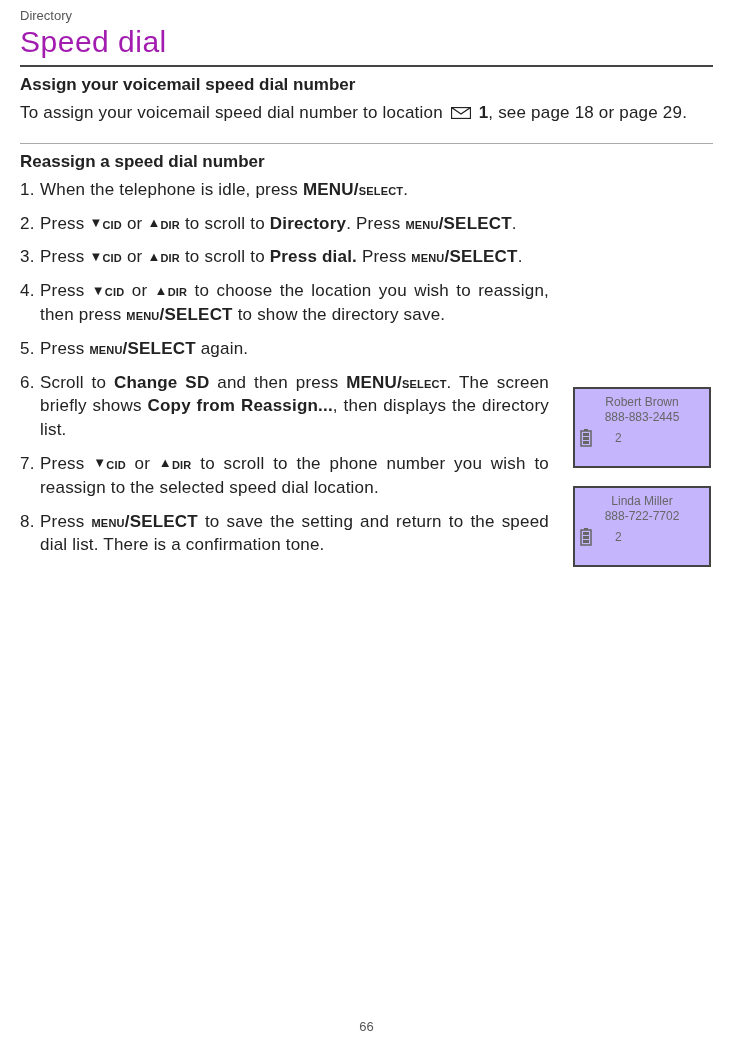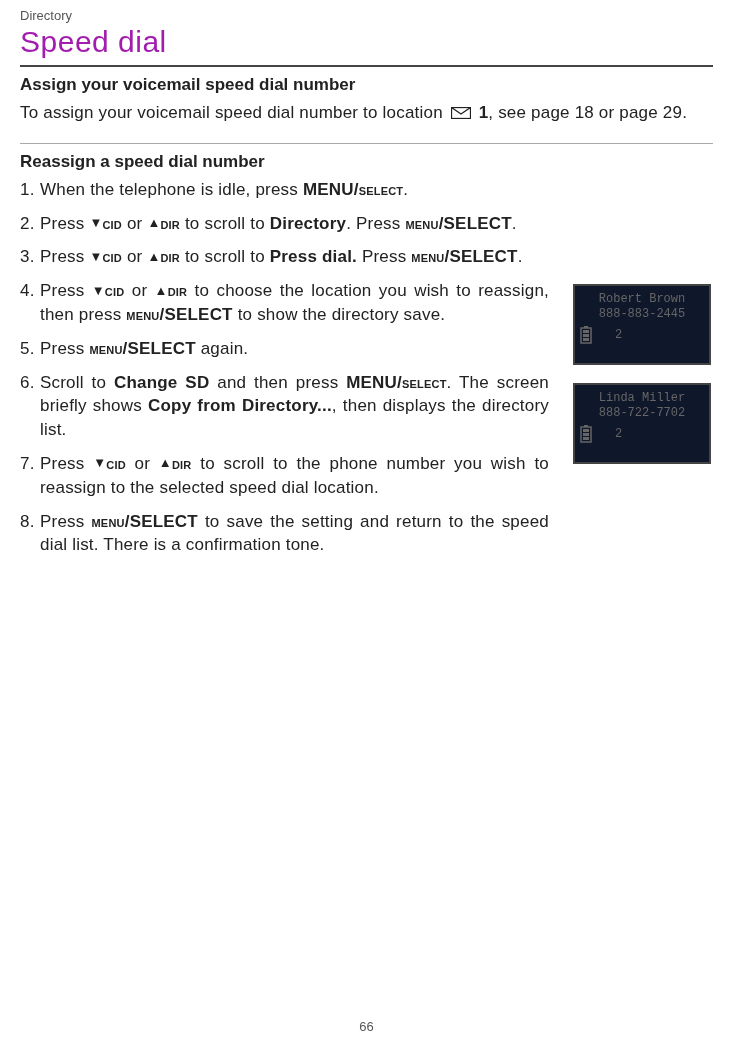--- a/index.html
+++ b/index.html
@@ -52,7 +52,7 @@
     .content-row {
       display: flex;
       gap: 24px;
-      align-items: center;
+      align-items: flex-end;
     }
     .steps-col {
       flex: 1;

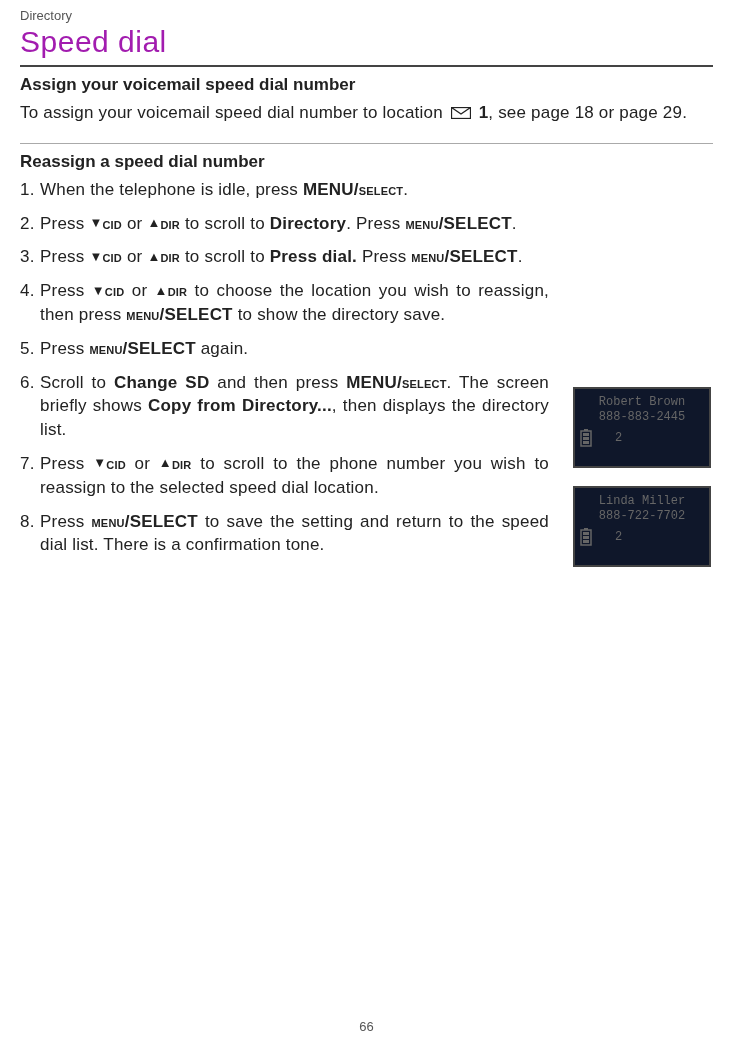--- a/index.html
+++ b/index.html
@@ -174,7 +174,7 @@
         <li><span>Press </span><span class="tri">▼</span><span class="smallcaps">cid</span><span> or </span><span class="tri">▲</span><span class="smallcaps">dir</span><span> to scroll to </span><b>Press dial.</b><span> Press </span><span class="smallcaps">menu</span><b>/SELECT</b><span>.</span></li>
         <li><span>Press </span><span class="tri">▼</span><span class="smallcaps">cid</span><span> or </span><span class="tri">▲</span><span class="smallcaps">dir</span><span> to choose the location you wish to reassign, then press </span><span class="smallcaps">menu</span><b>/SELECT</b><span> to show the directory save.</span></li>
         <li><span>Press </span><span class="smallcaps">menu</span><b>/SELECT</b><span> again.</span></li>
-        <li><span>Scroll to </span><b>Change SD</b><span> and then press </span><b>MENU/</b><span class="smallcaps">select</span><span>. The screen briefly shows </span><b>Copy from Directory...</b><span>, then displays the directory list.</span></li>
+        <li><span>Scroll to </span><b>Change SD</b><span> and then press </span><b>MENU/</b><span class="smallcaps">select</span><span>. The screen briefly shows </span><b>Copy from Reassign...</b><span>, then displays the directory list.</span></li>
         <li><span>Press </span><span class="tri">▼</span><span class="smallcaps">cid</span><span> or </span><span class="tri">▲</span><span class="smallcaps">dir</span><span> to scroll to the phone number you wish to reassign to the selected speed dial location.</span></li>
         <li><span>Press </span><span class="smallcaps">menu</span><b>/SELECT</b><span> to save the setting and return to the speed dial list. There is a confirmation tone.</span></li>
       </ol>

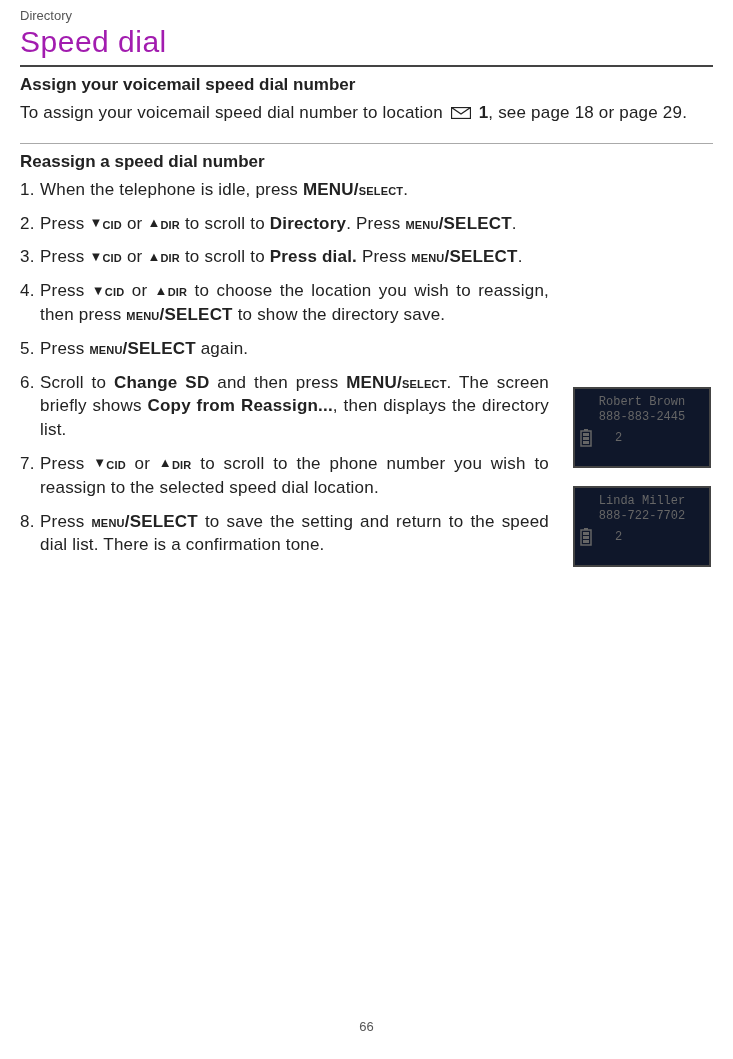--- a/index.html
+++ b/index.html
@@ -89,10 +89,10 @@
       border: 2px solid #444;
       width: 138px;
       padding: 6px 4px 4px 4px;
-      font-family: Liberation Mono, monospace;
+      font-family: Liberation Sans, sans-serif;
       font-size: 12px;
       color: #666;
-      background: #0f172a;
+      background: #c4b5fd;
     }
     .screen .line {
       text-align: center;

